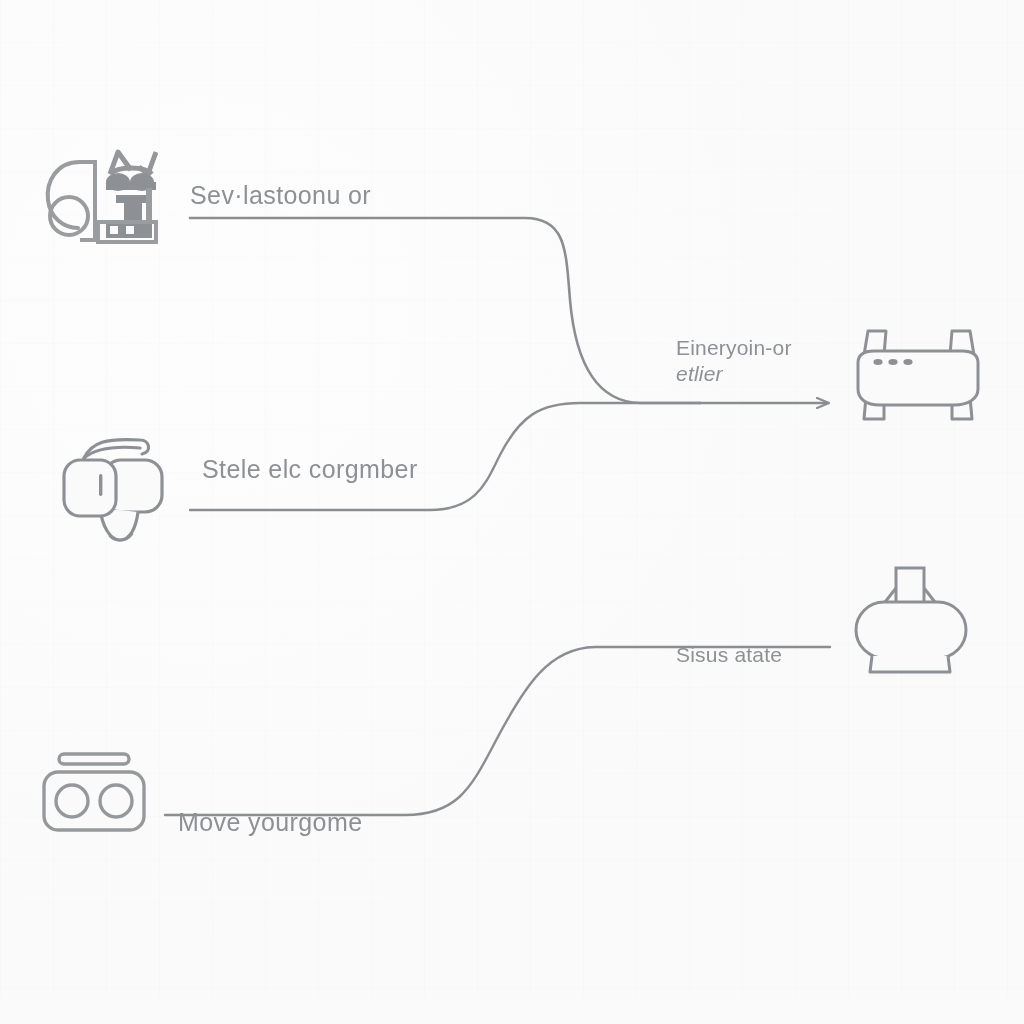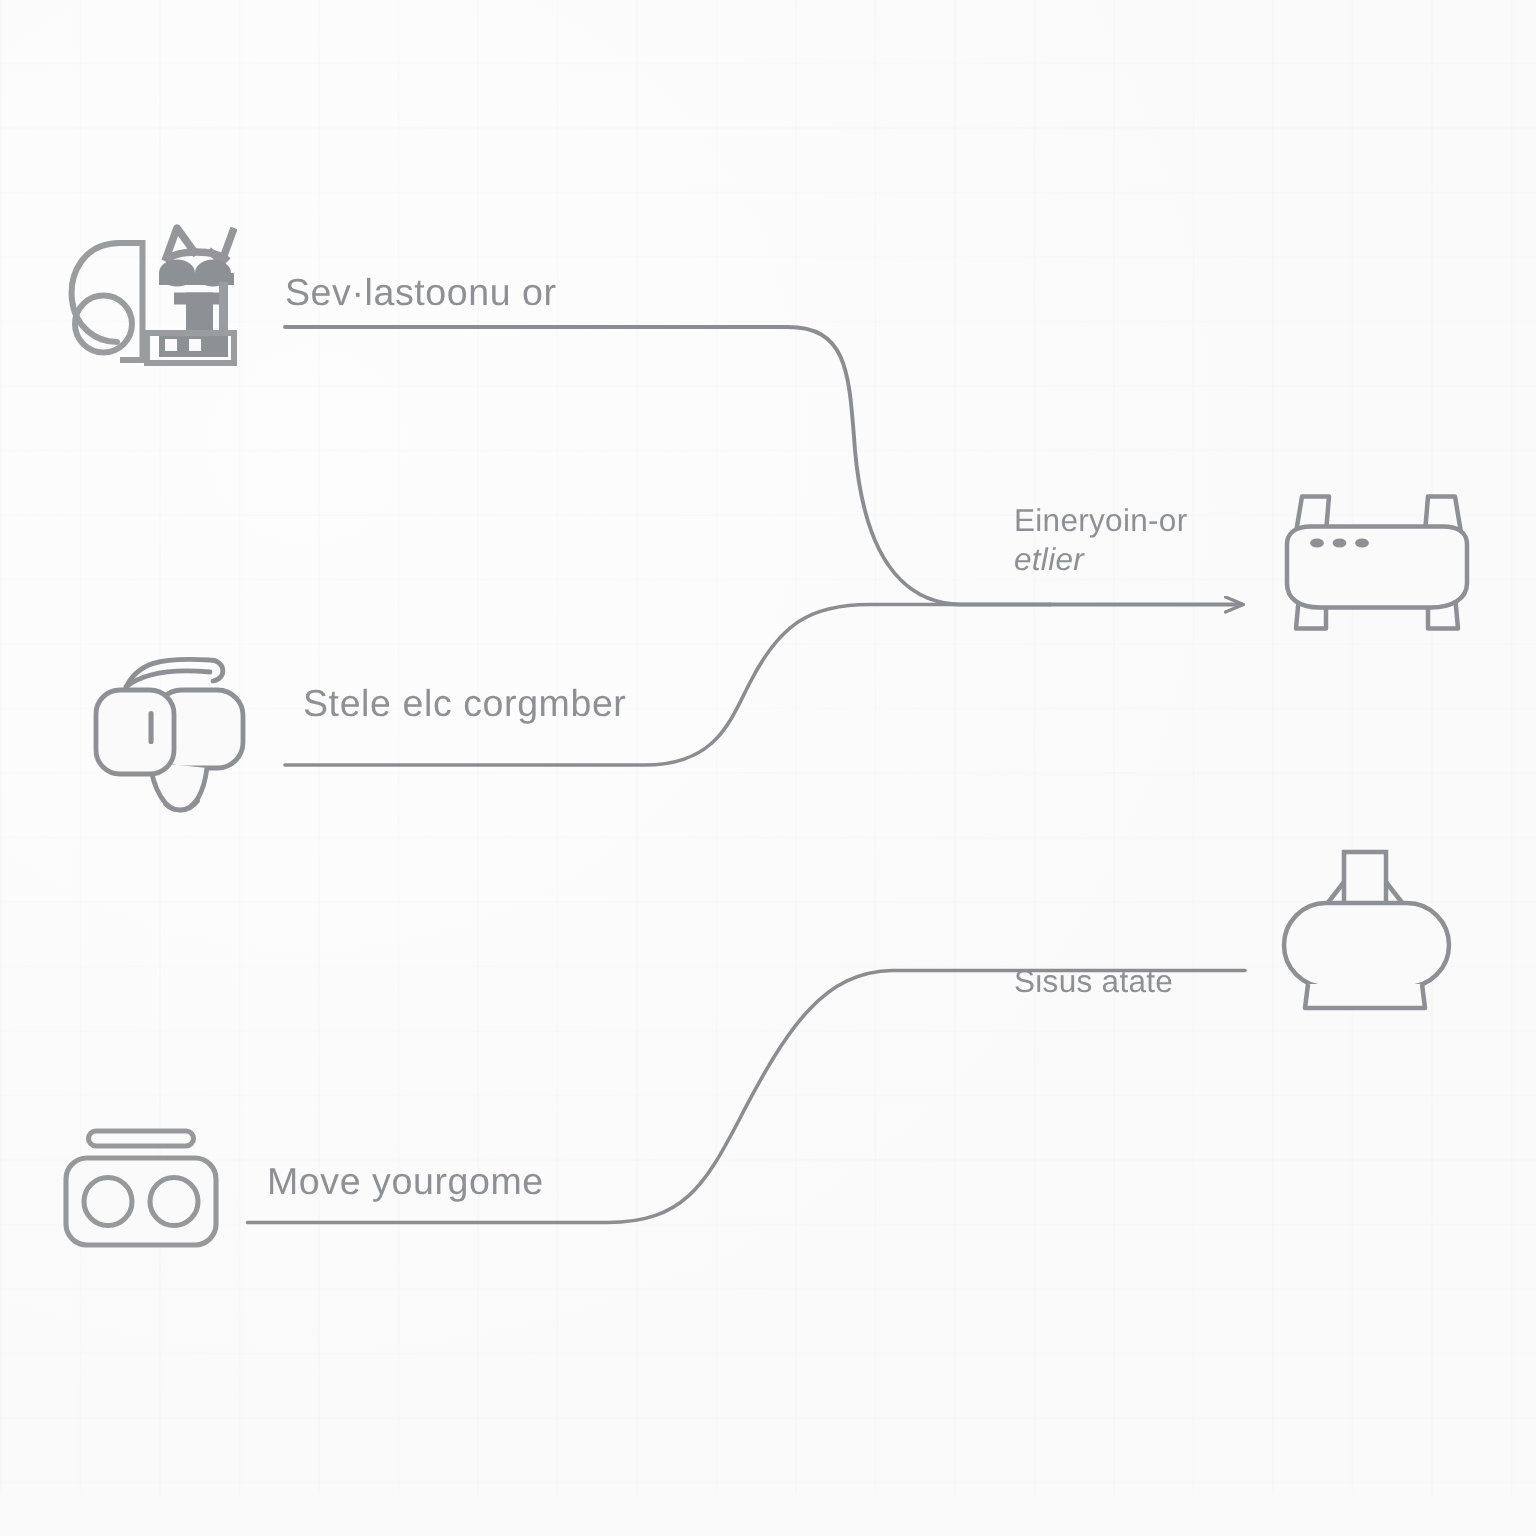--- a/index.html
+++ b/index.html
@@ -165,7 +165,7 @@
 
   <div class="label" style="left:190px; top:454px;margin-left:12px;">Stele elc corgmber</div>
 
-  <div class="label" style="left:178px; top:773px;">Move yourgome</div>
+  <div class="label" style="left:178px; top:807px;">Move yourgome</div>
 
   <div class="label right" style="left:676px; top:333px;">Eineryoin-or</div>
 

